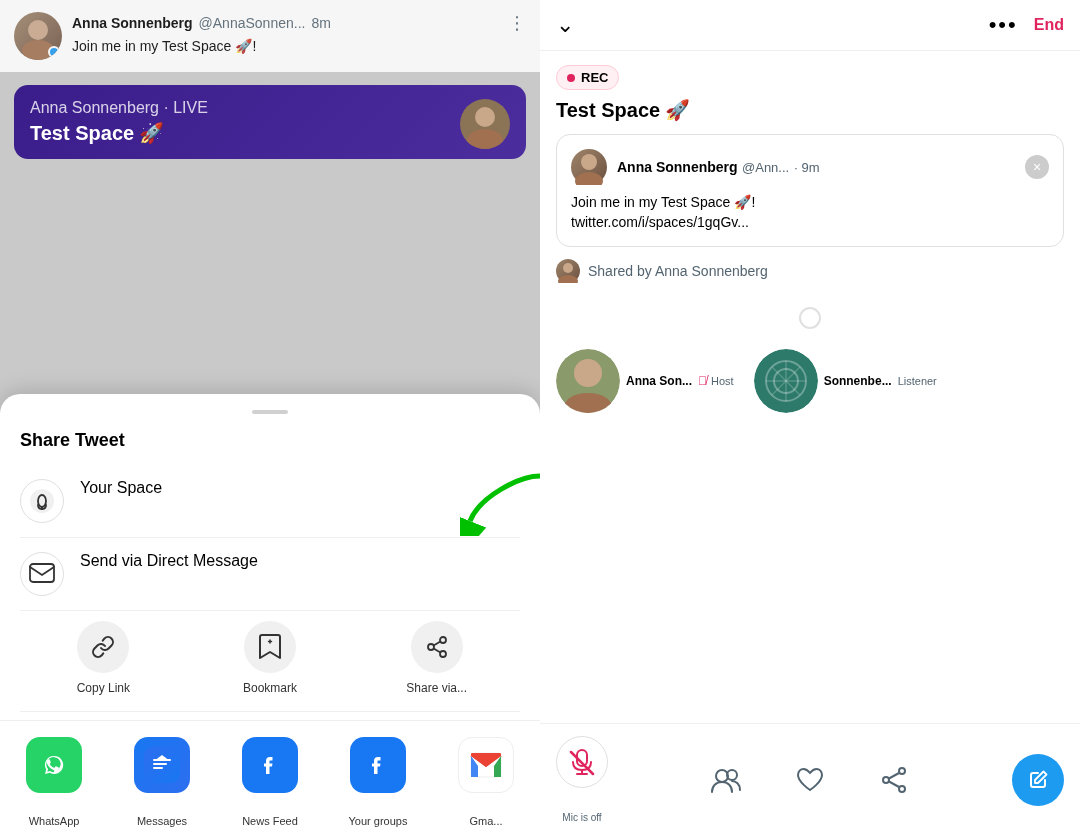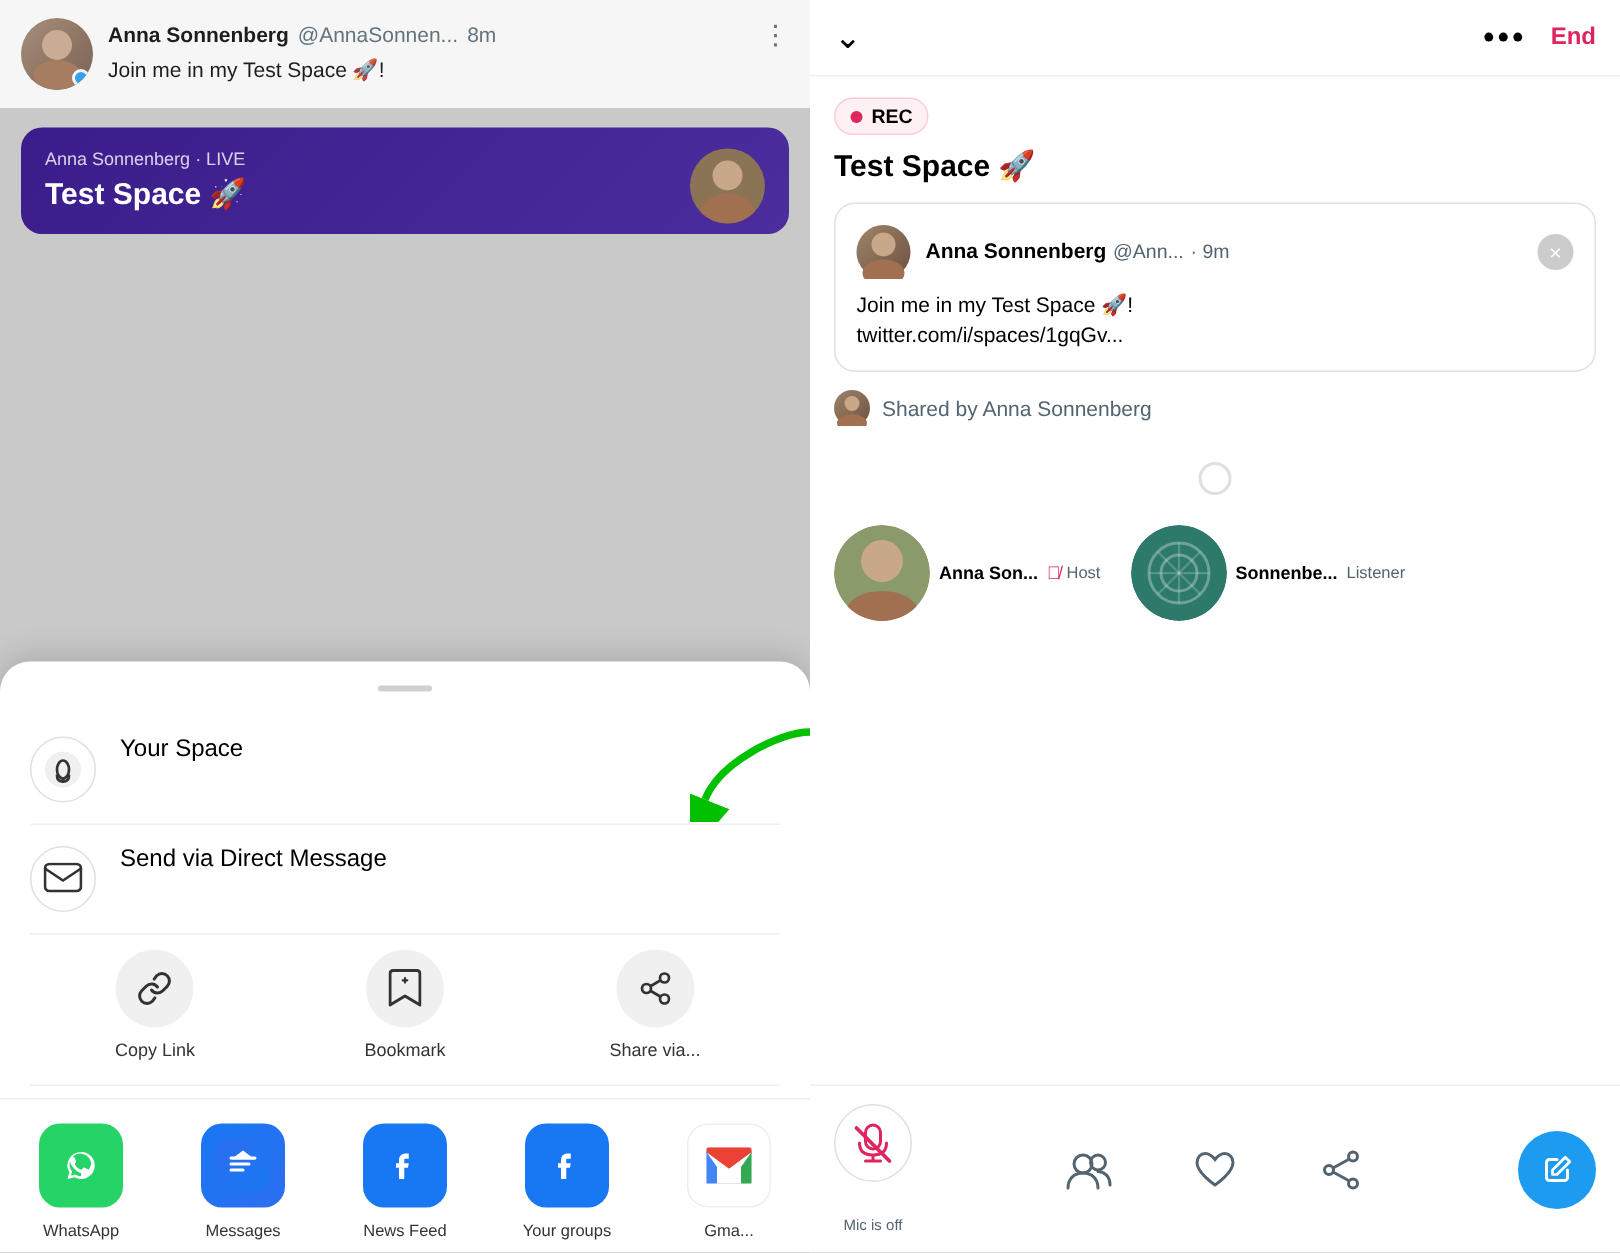--- a/index.html
+++ b/index.html
@@ -86,7 +86,7 @@
       color: #fff;
     }
     .bg-space-author {
-      font-size: 12px;
+      font-size: 16px;
       color: rgba(255,255,255,0.8);
       margin-bottom: 4px;
     }

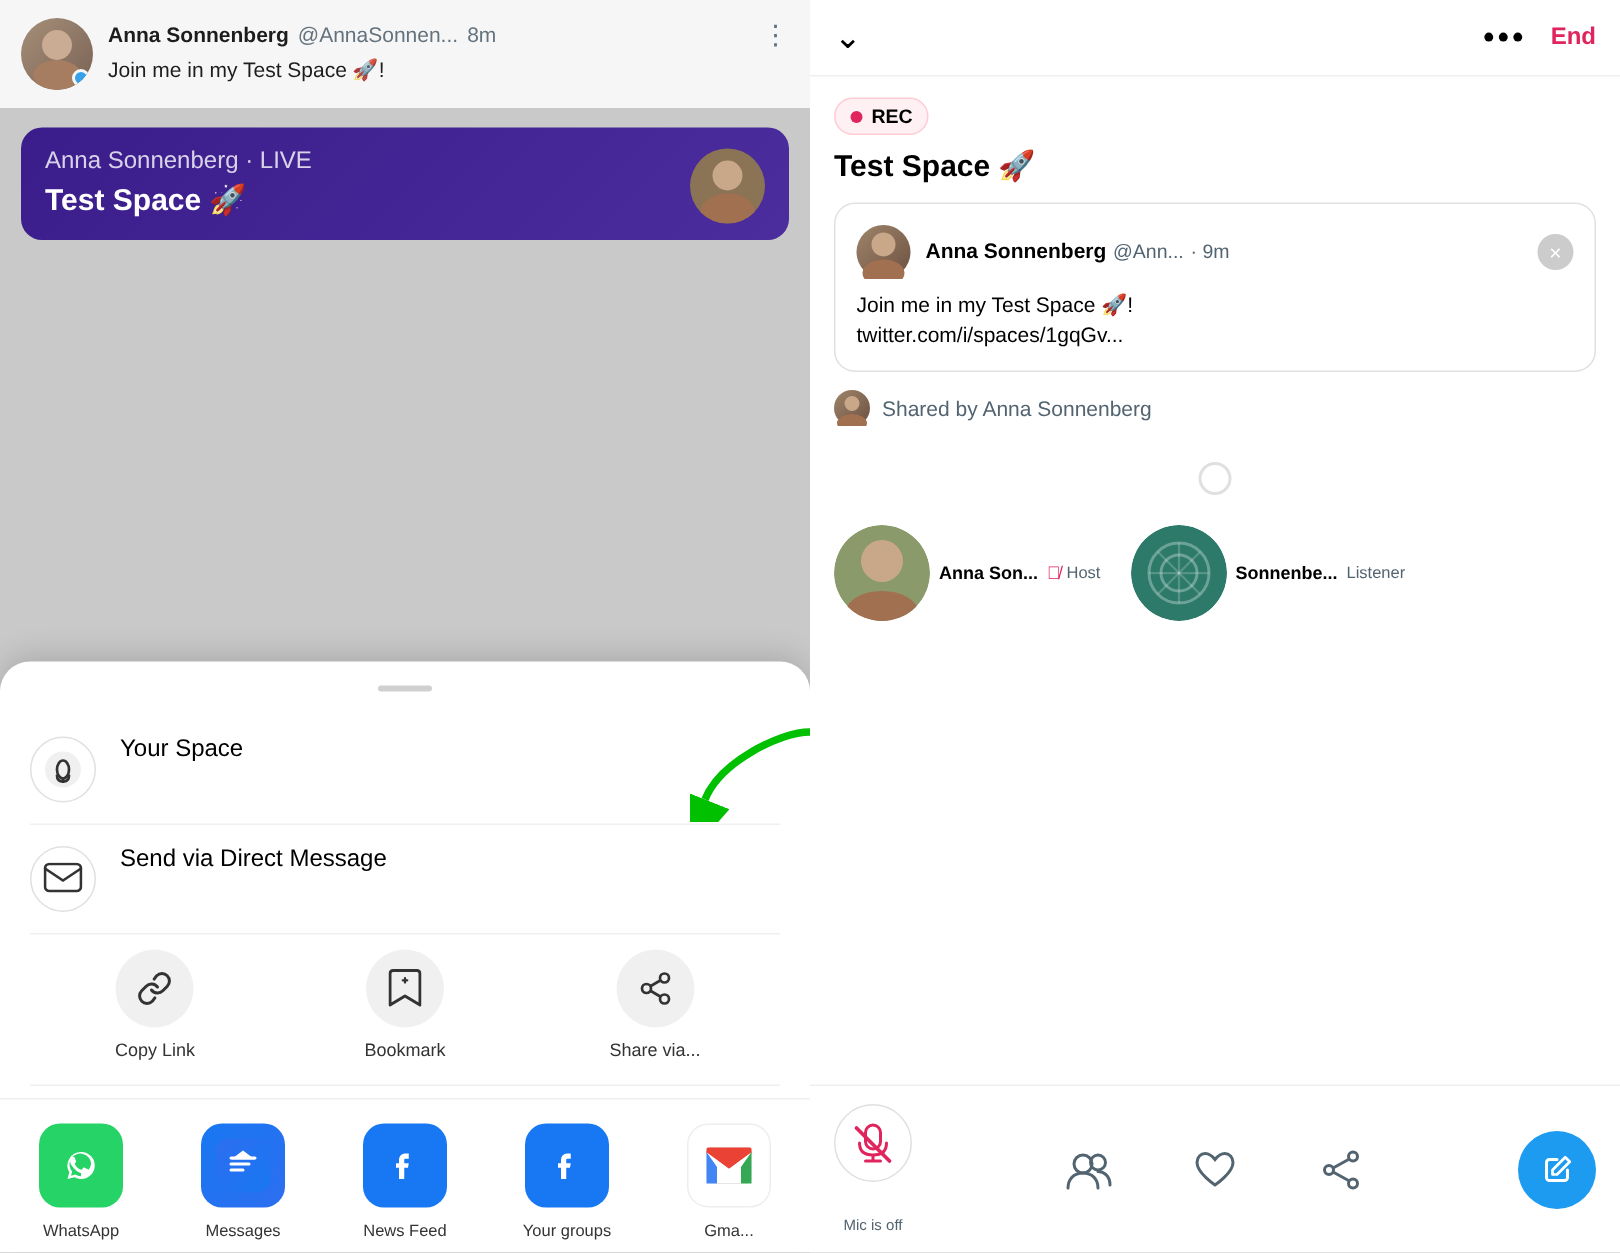--- a/index.html
+++ b/index.html
@@ -514,6 +514,7 @@
 
   <div class="share-sheet">
     <div class="share-sheet-handle"></div>
+    <div class="share-sheet-title">Share Tweet</div>
 
     <div class="share-option">
       <div class="share-option-icon">

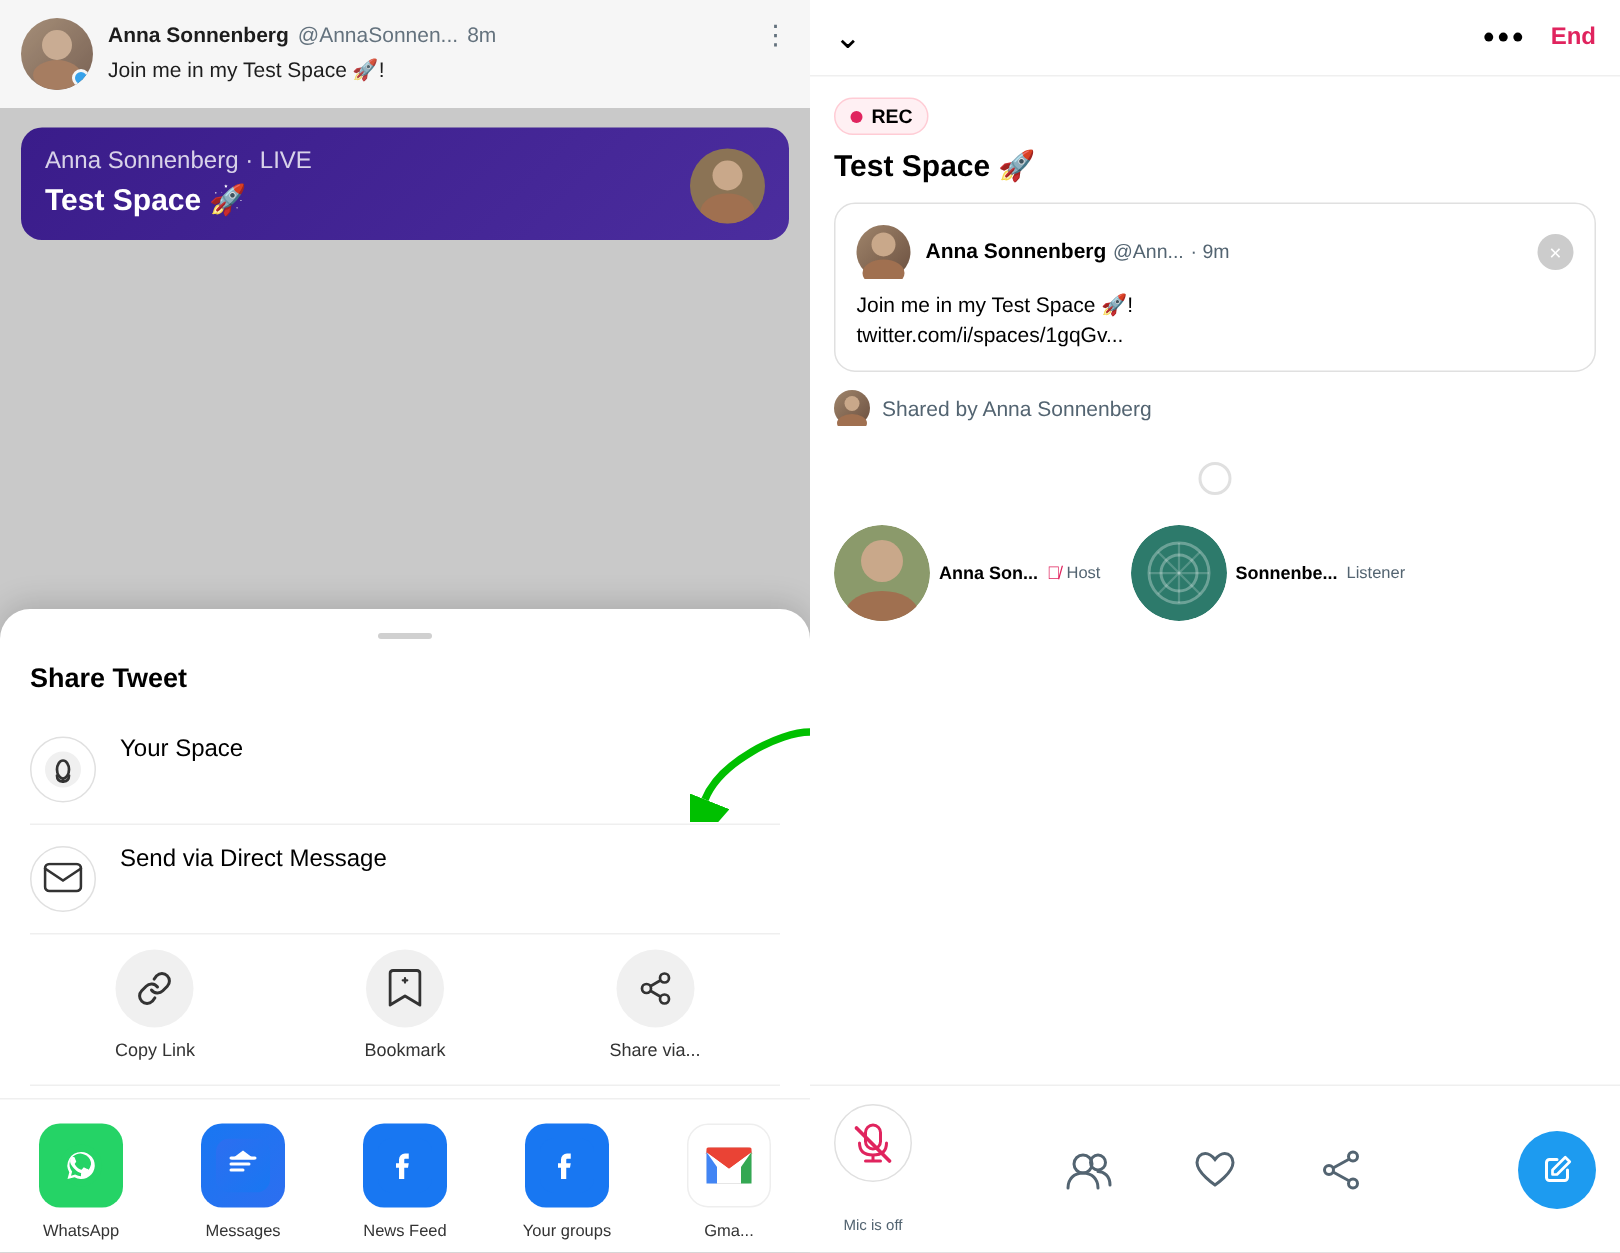--- a/index.html
+++ b/index.html
@@ -176,7 +176,7 @@
       display: flex;
       flex-direction: column;
       align-items: center;
-      gap: 10px;
+      gap: 22px;
       cursor: pointer;
     }
     .app-icon-wrap {

